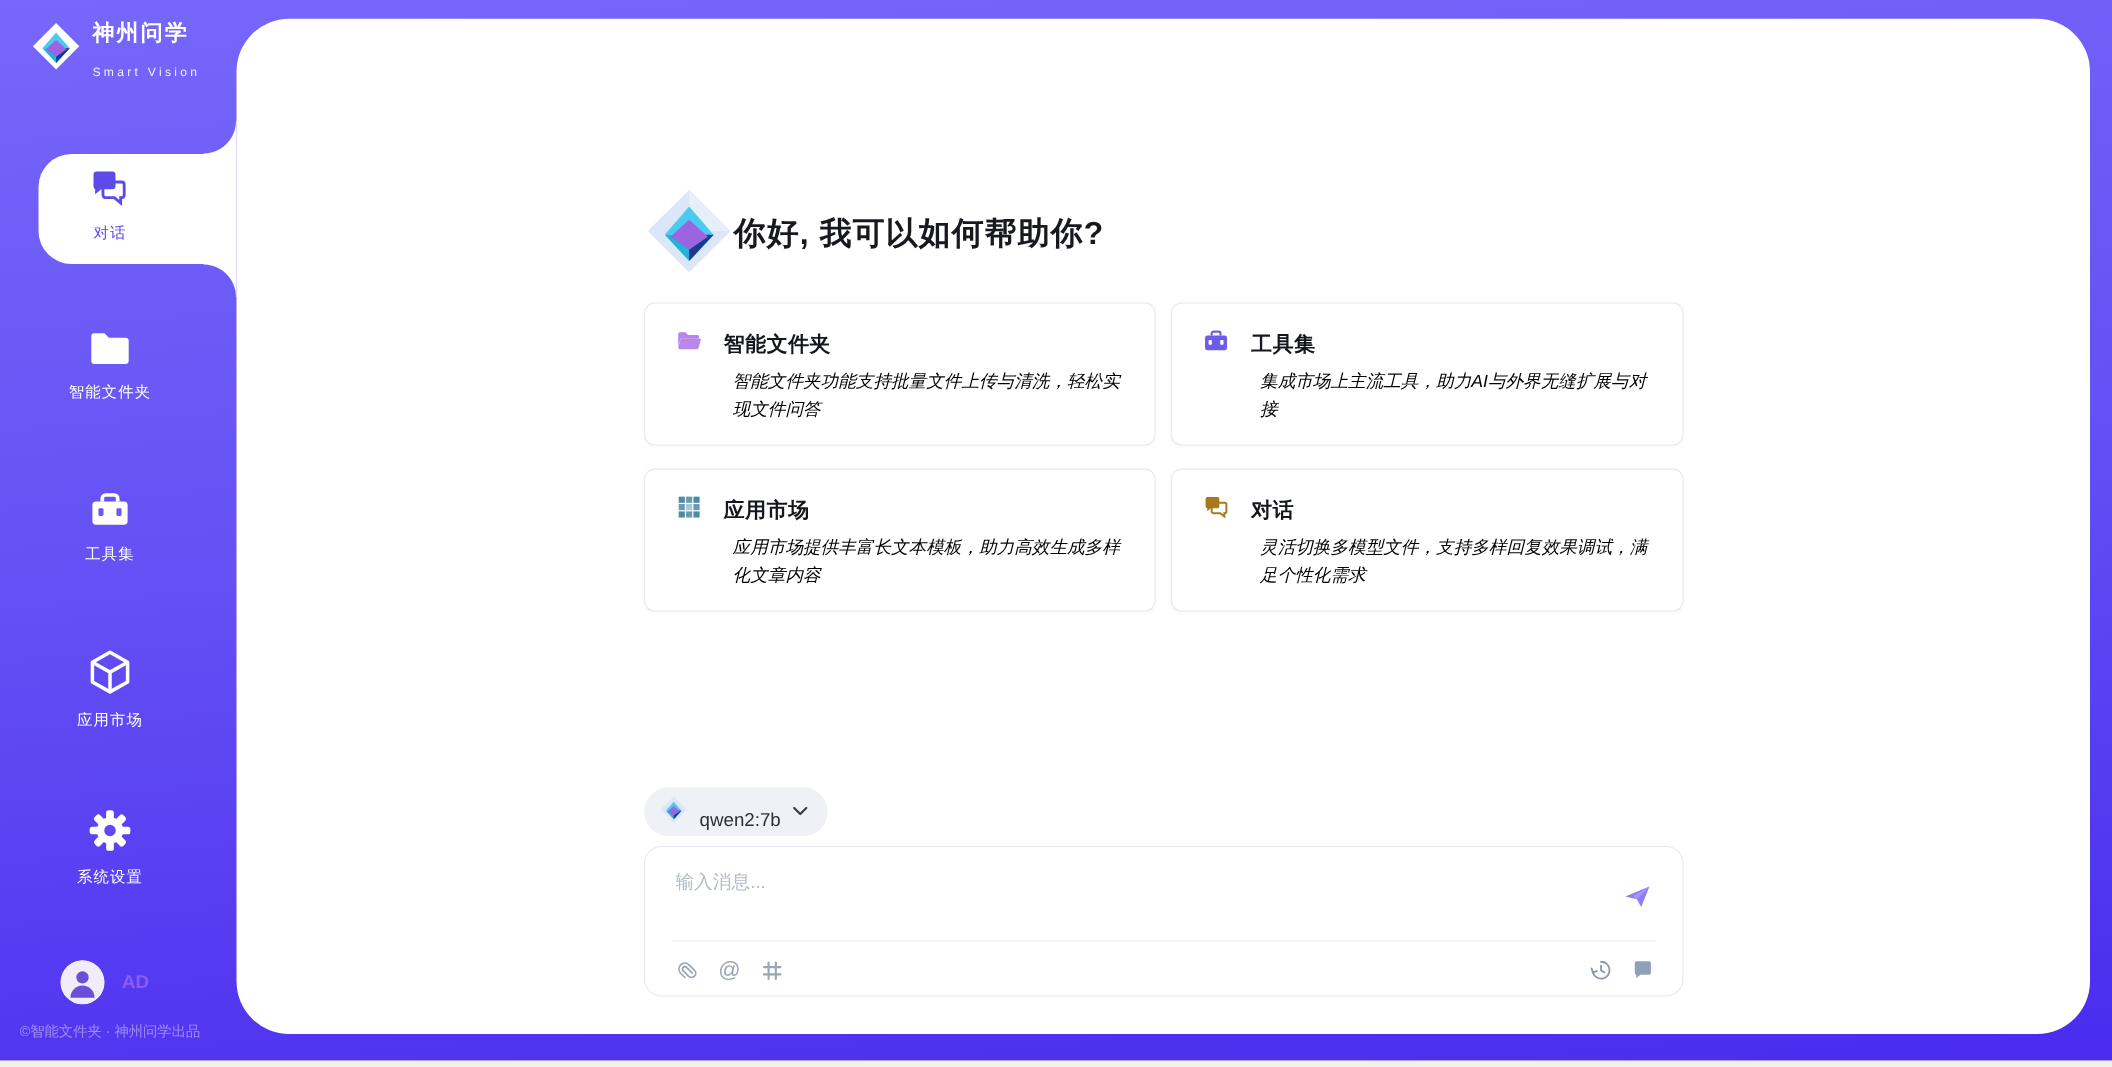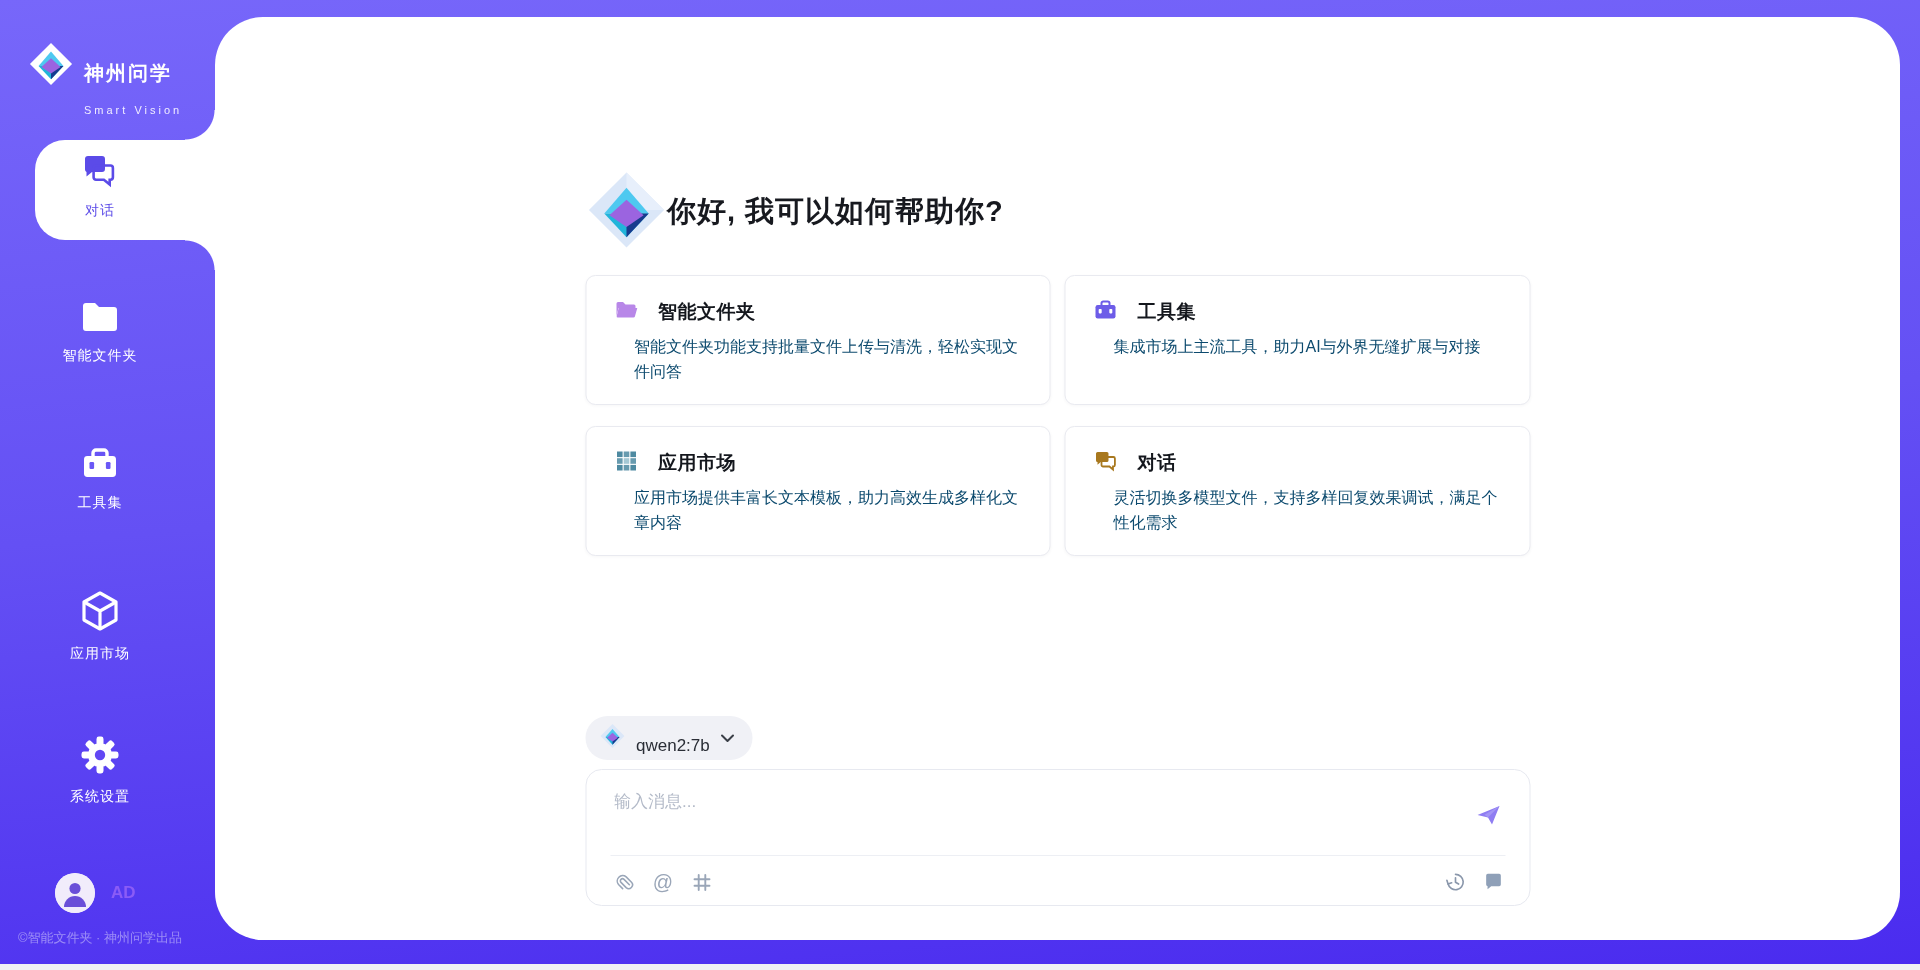--- a/index.html
+++ b/index.html
@@ -19,7 +19,7 @@
   
   .sidebar { position:absolute; left:0; top:0; width:215px; height:100%; z-index:3; }
   .brand { position:absolute; left:28px; top:16px; display:flex; align-items:center; gap:10px; }
-  .brand-text .cn { color:#fff; font-size:20px; font-weight:700; letter-spacing:2px;margin-top:44px; }
+  .brand-text .cn { color:#fff; font-size:20px; font-weight:700; letter-spacing:2px; }
   .brand-text .en { color:#f0edff; font-size:11px; letter-spacing:3px; margin-top:17px; }
 
   .nav-item { position:absolute; left:0; width:200px; text-align:center; cursor:pointer; }

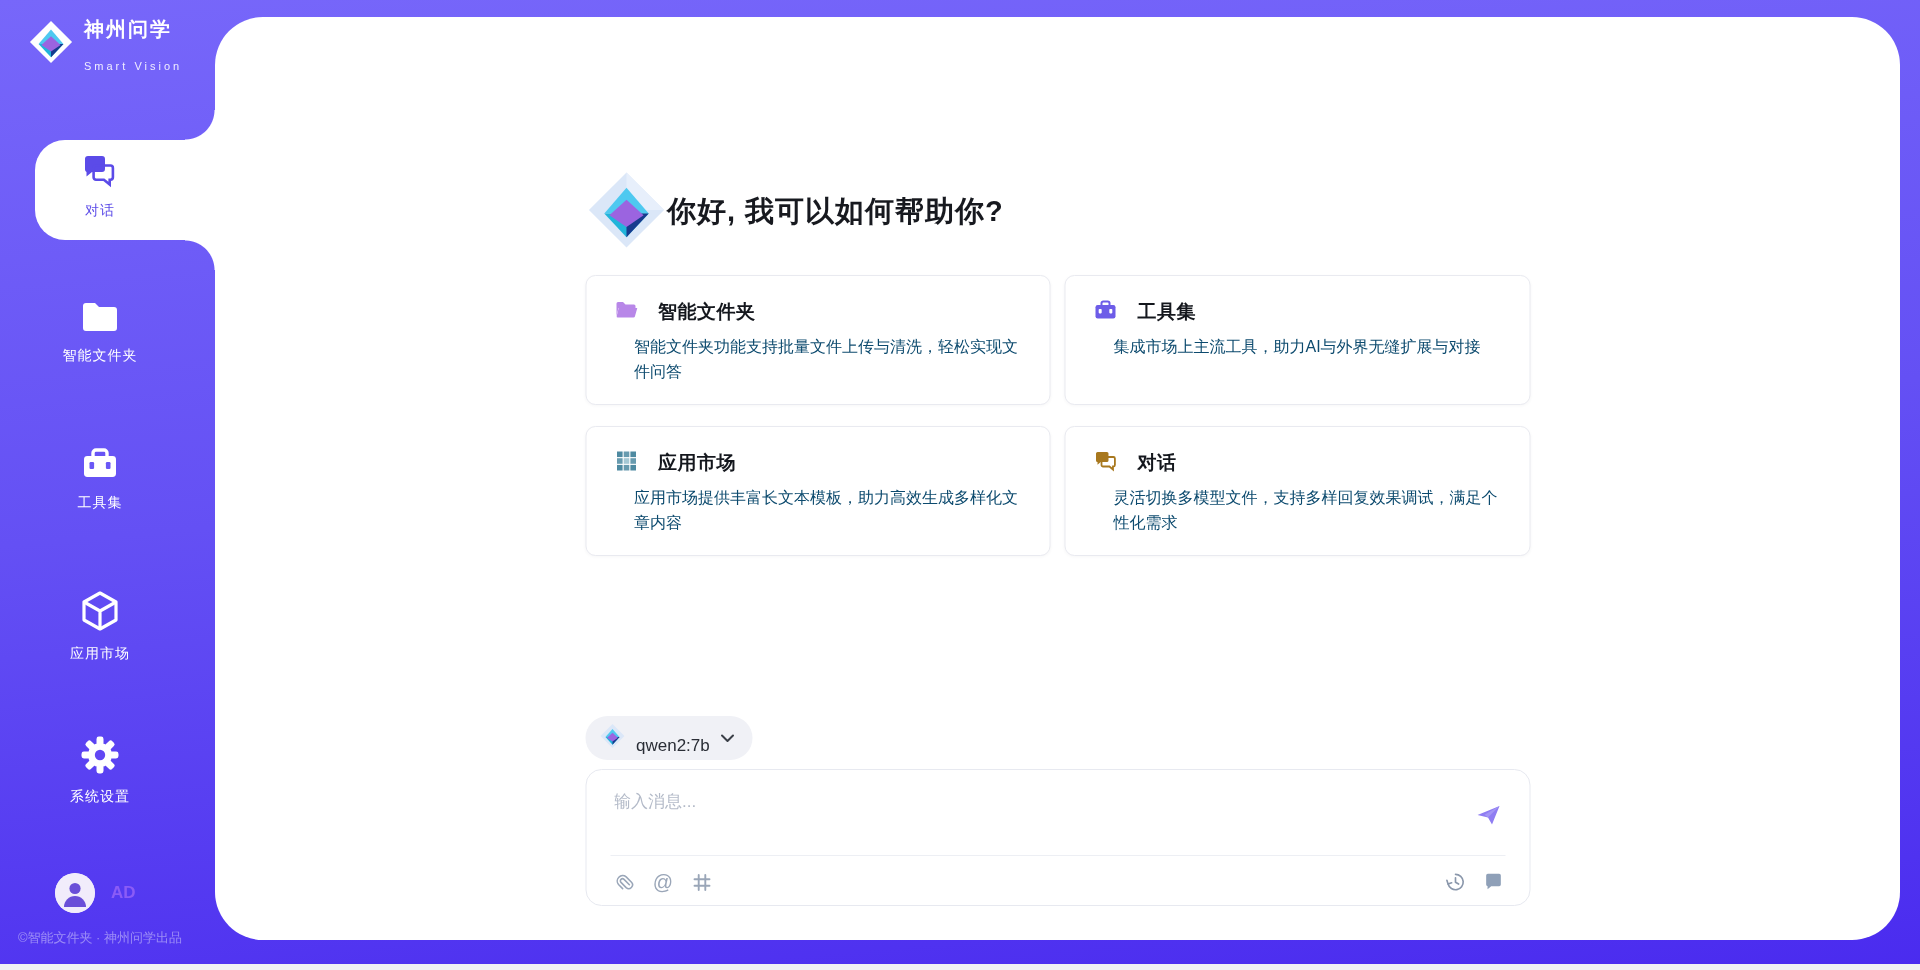--- a/index.html
+++ b/index.html
@@ -63,7 +63,7 @@
   }
   .card-head { display:flex; align-items:center; gap:20px; }
   .card-title { font-size:19px; font-weight:700; color:#14171d; letter-spacing:0.5px; }
-  .card-desc { margin-left:20px; margin-top:9px; font-size:16px; line-height:1.55; color:#0c4a6e; }
+  .card-desc { margin-left:52px; margin-top:9px; font-size:16px; line-height:1.55; color:#000000;font-style:italic; }
 
   .model-pill {
     position:absolute; top:699px; left:0; height:44px; padding:0 18px 0 14px;

